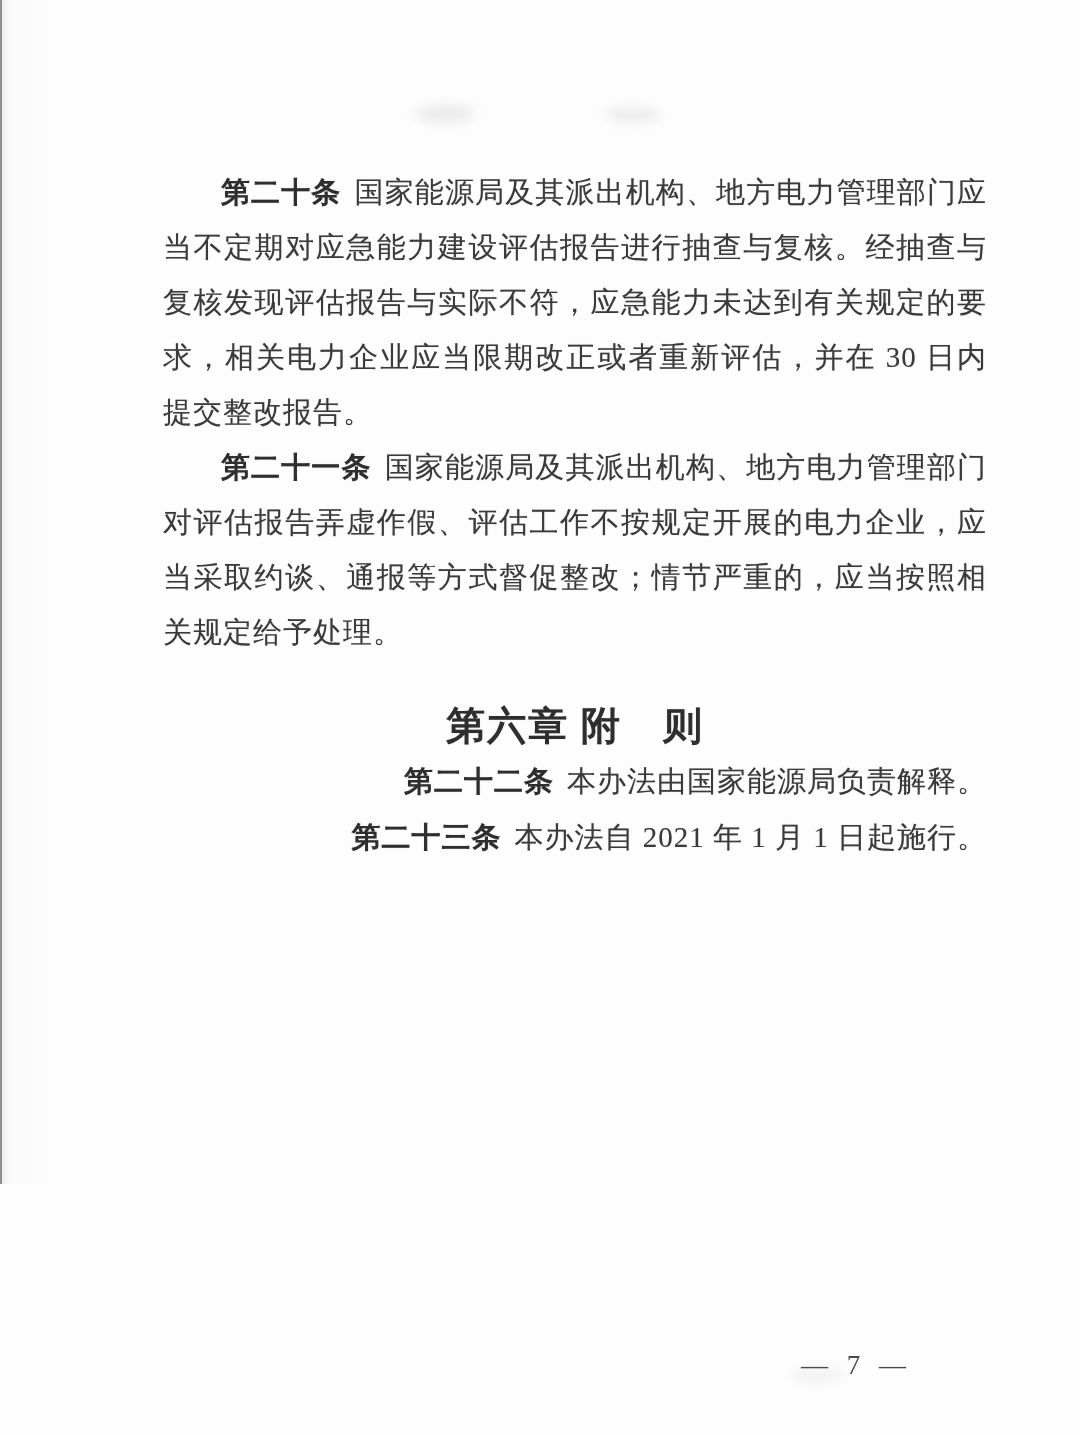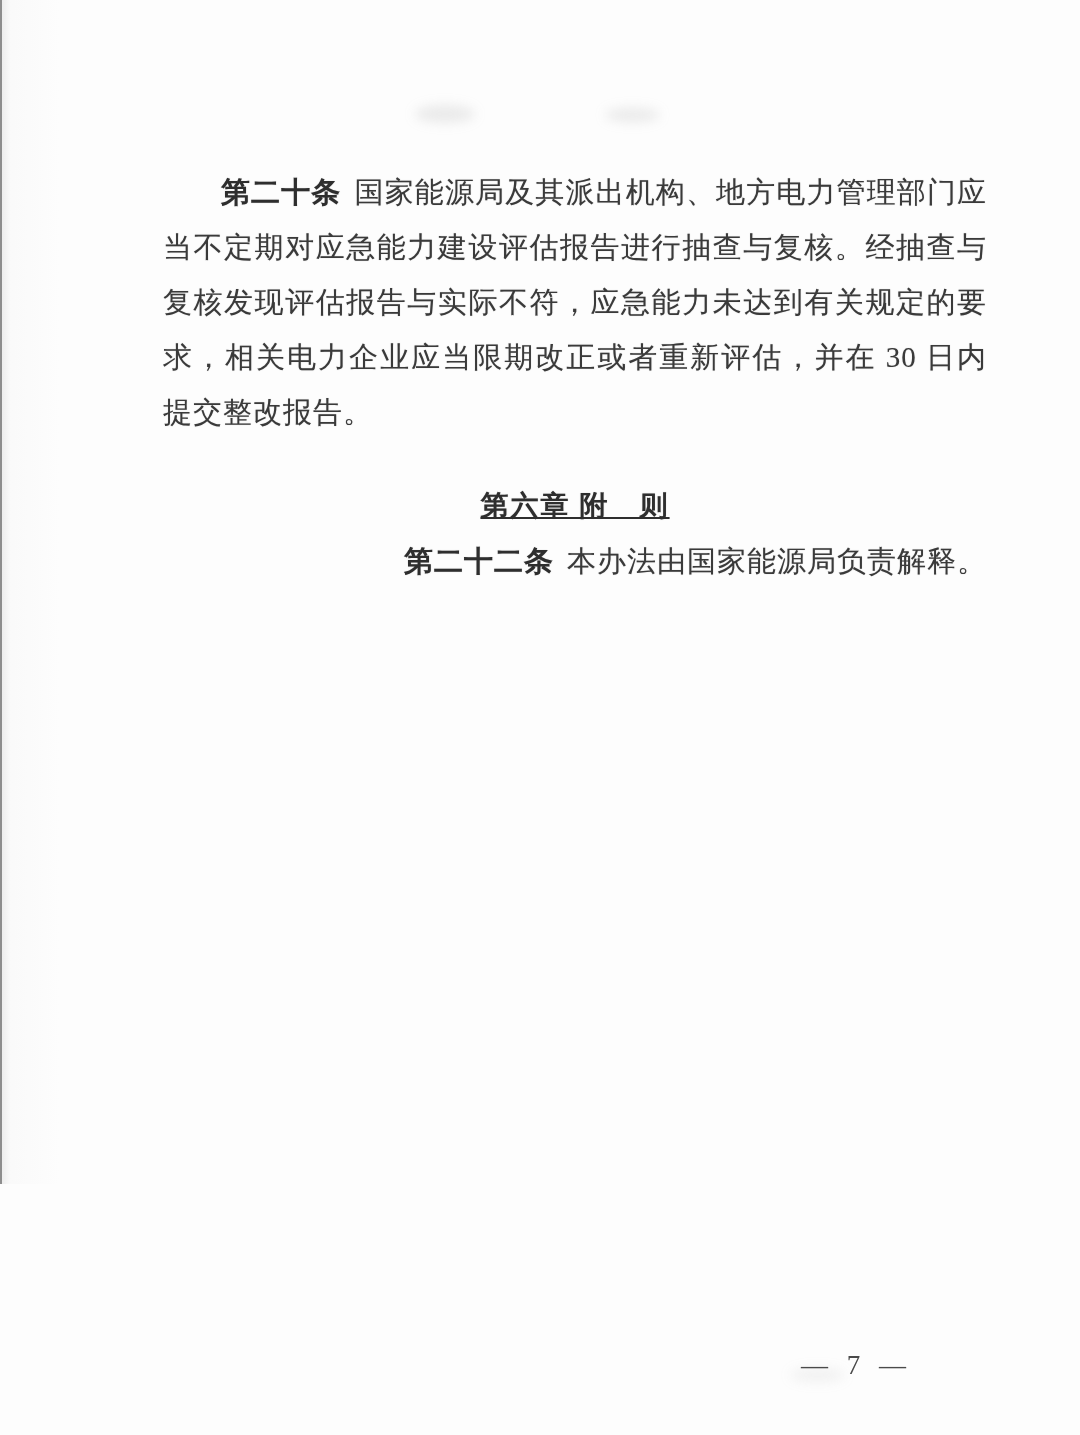--- a/index.html
+++ b/index.html
@@ -101,6 +101,9 @@
       <span class="label">第二十条</span><span>国家能源局及其派出机构、地方电力管理部门应当不定期对应急能力建设评估报告进行抽查与复核。经抽查与复核发现评估报告与实际不符，应急能力未达到有关规定的要求，相关电力企业应当限期改正或者重新评估，并在 30 日内提交整改报告。</span>
     </p>
 
+    <p class="para">
+      <span class="label">第二十一条</span><span>国家能源局及其派出机构、地方电力管理部门对评估报告弄虚作假、评估工作不按规定开展的电力企业，应当采取约谈、通报等方式督促整改；情节严重的，应当按照相关规定给予处理。</span>
+    </p>
 
     <h2 class="chapter-heading">第六章 附　则</h2>
 

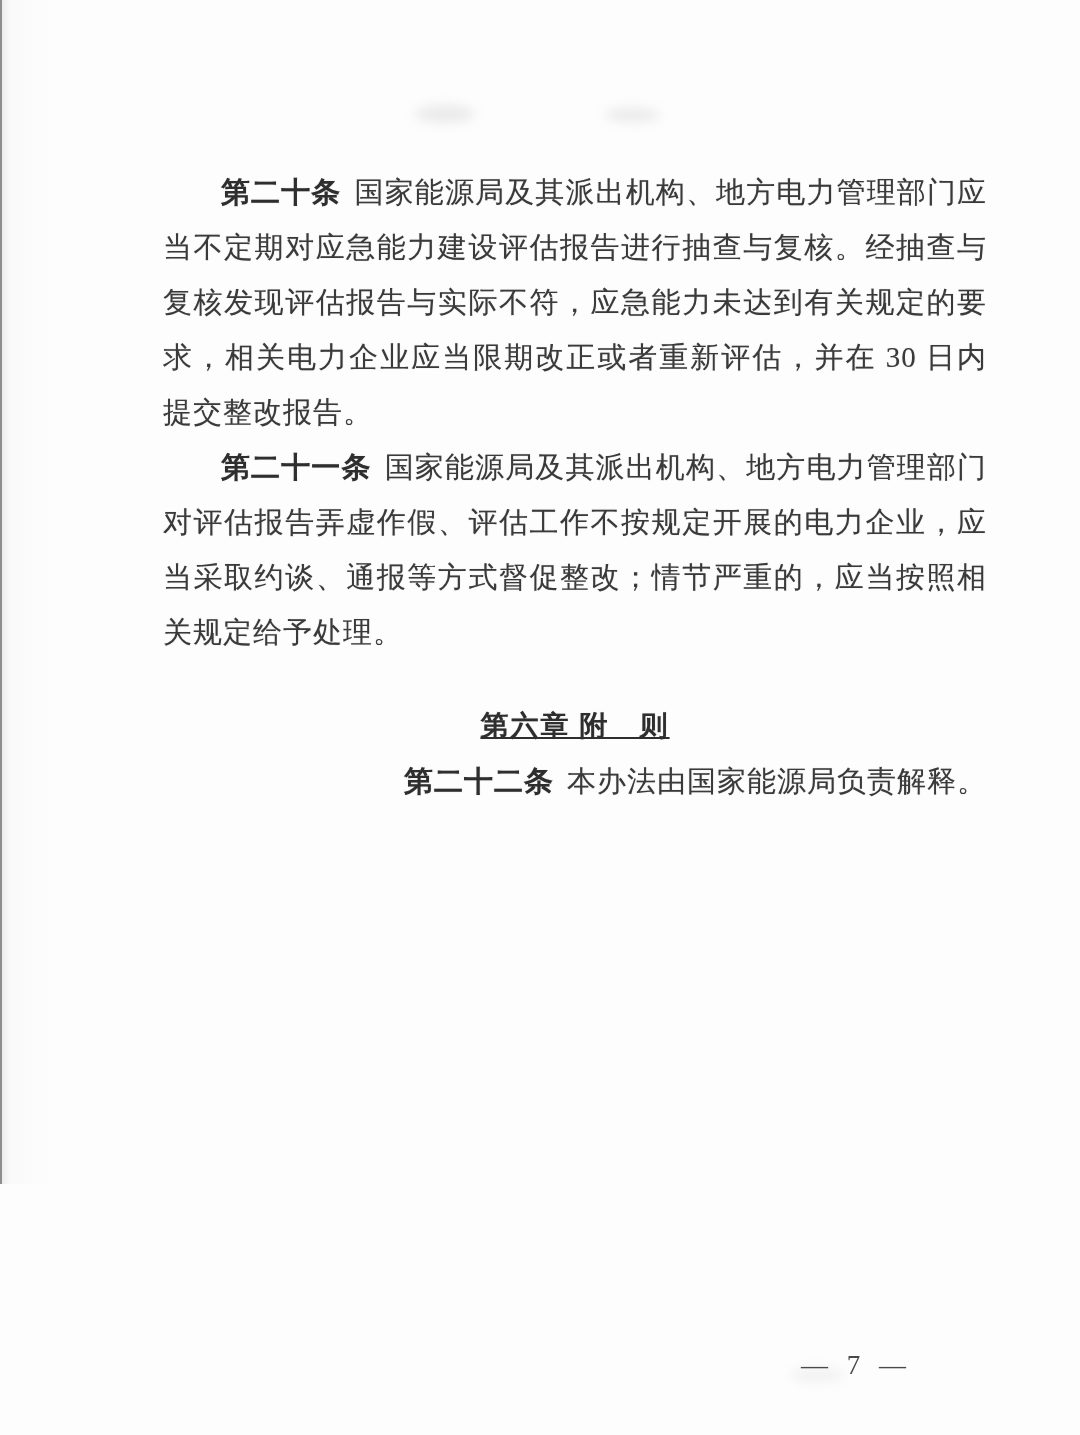--- a/index.html
+++ b/index.html
@@ -54,13 +54,12 @@
   .chapter-heading {
     margin-top: 38px;
     text-align: center;
-    font-size: 28px;
+    font-size: 39px;
     font-weight: 700;
     color: #2e2e2e;
     letter-spacing: 2px;
     line-height: 55px;
     text-shadow: 0 0 1px rgba(70,70,70,0.35);
-    text-decoration: underline;
   }
   .article-line {
     text-indent: 2em;

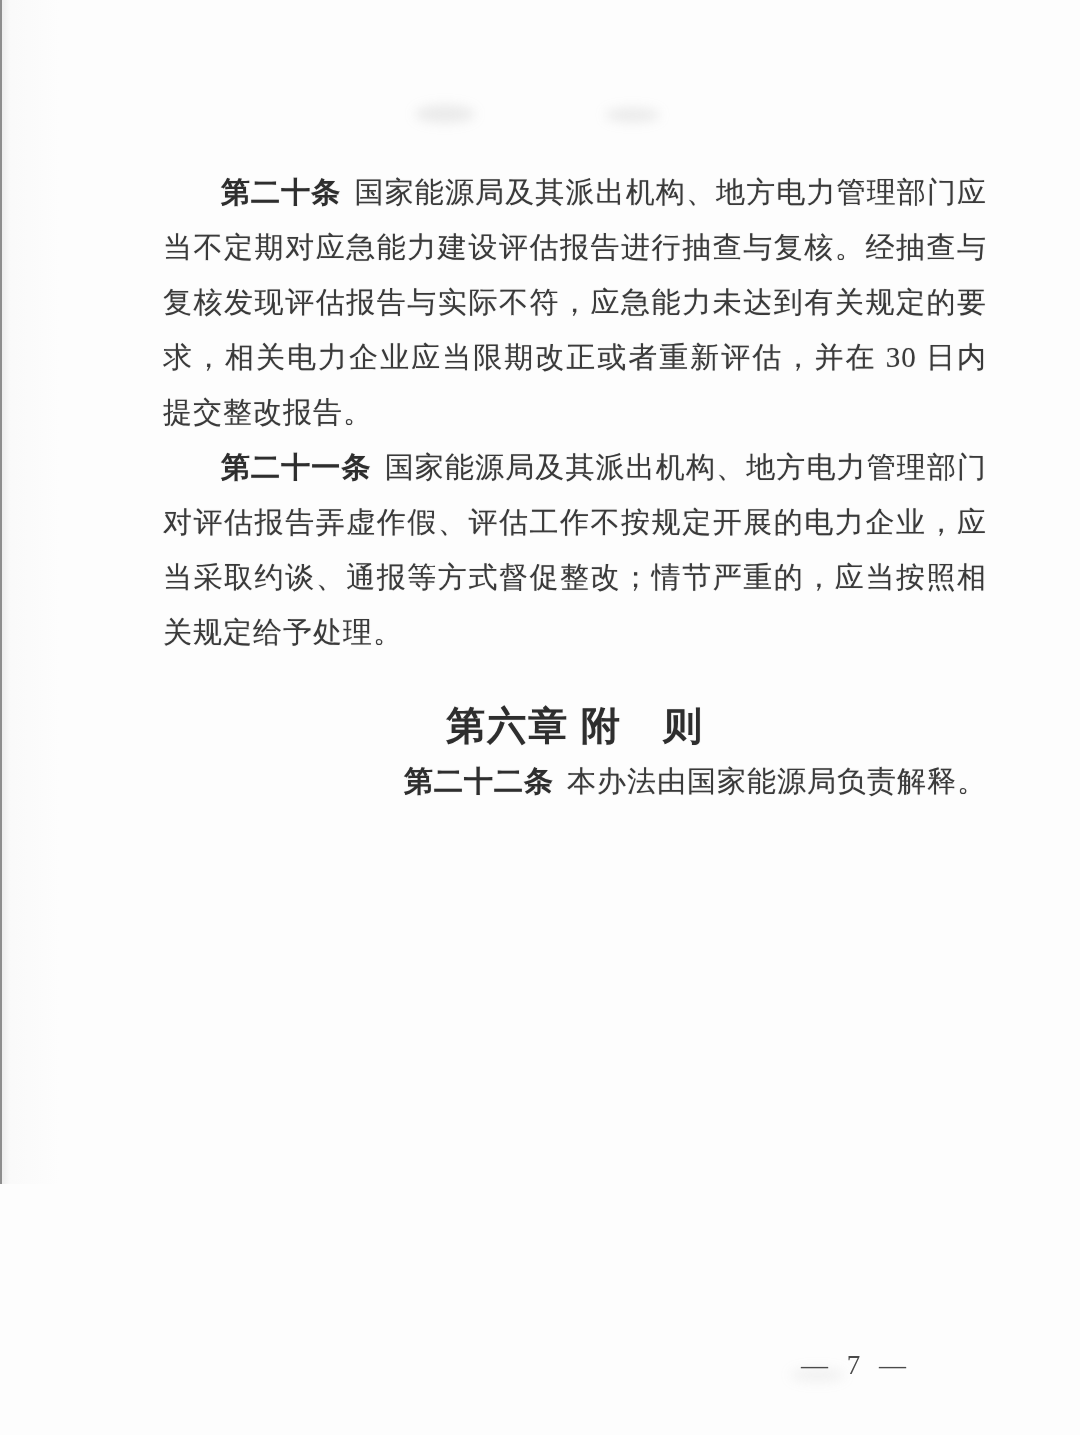--- a/index.html
+++ b/index.html
@@ -110,6 +110,9 @@
       <span class="label">第二十二条</span><span>本办法由国家能源局负责解释。</span>
     </p>
 
+    <p class="article-line">
+      <span class="label">第二十三条</span><span>本办法自 2021 年 1 月 1 日起施行。</span>
+    </p>
 
   </div>
 

